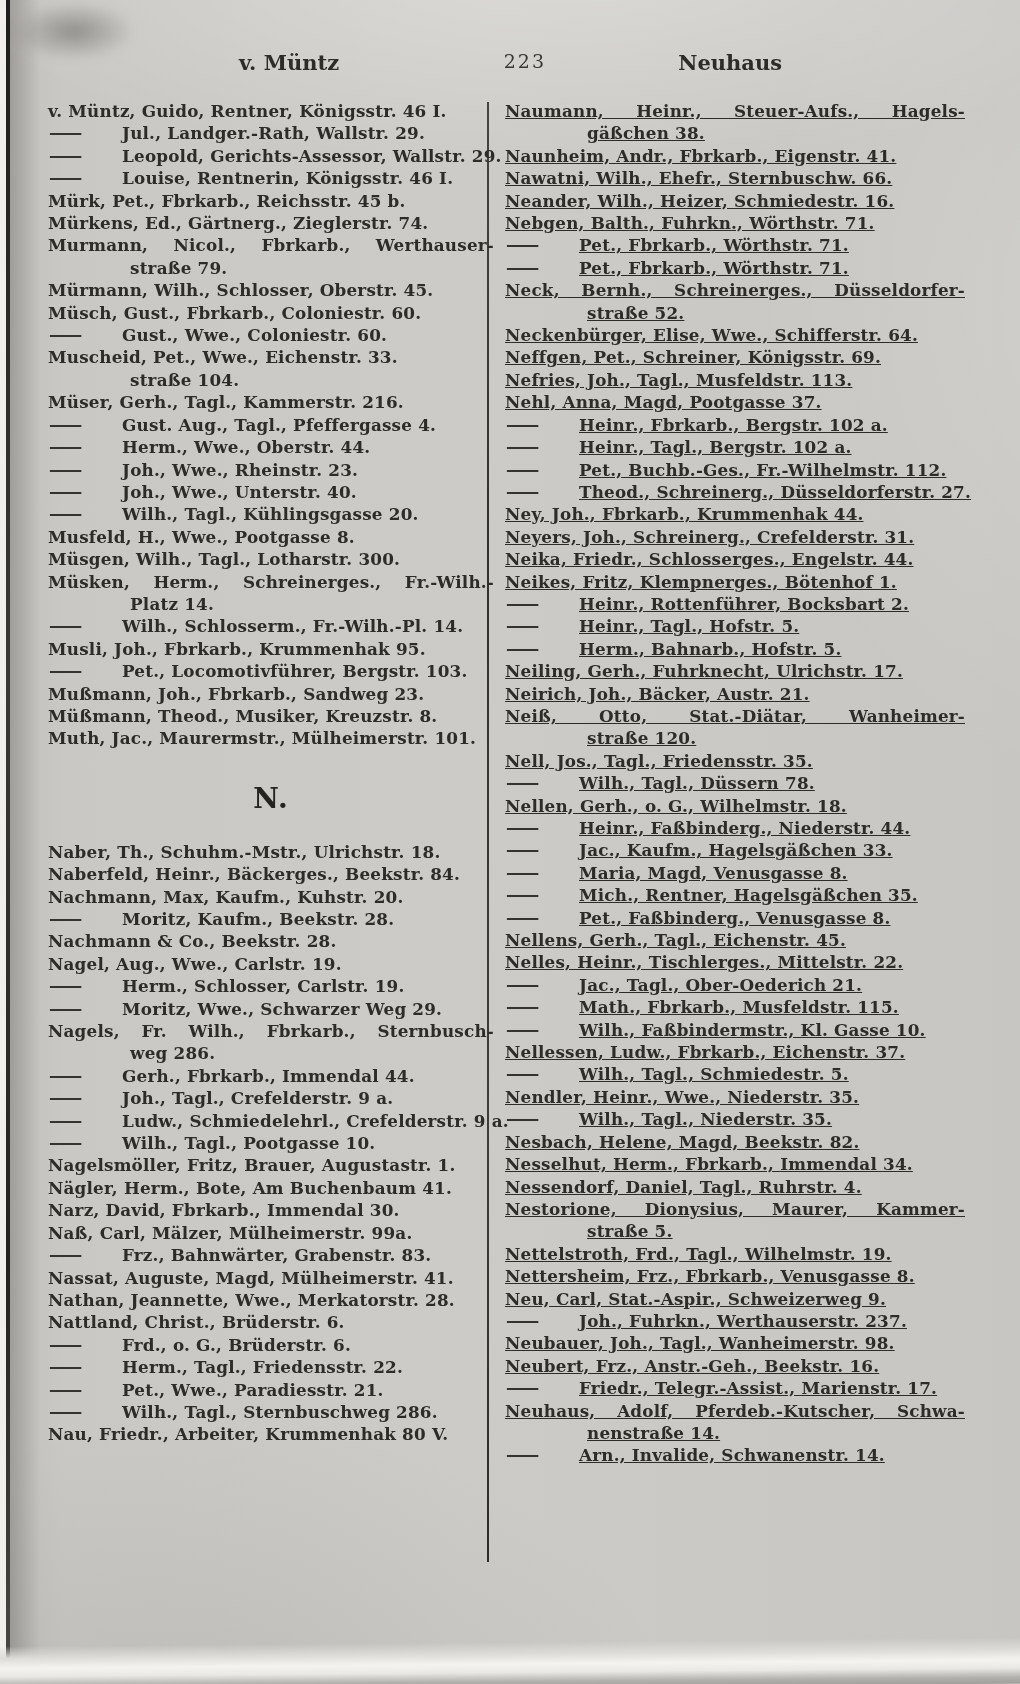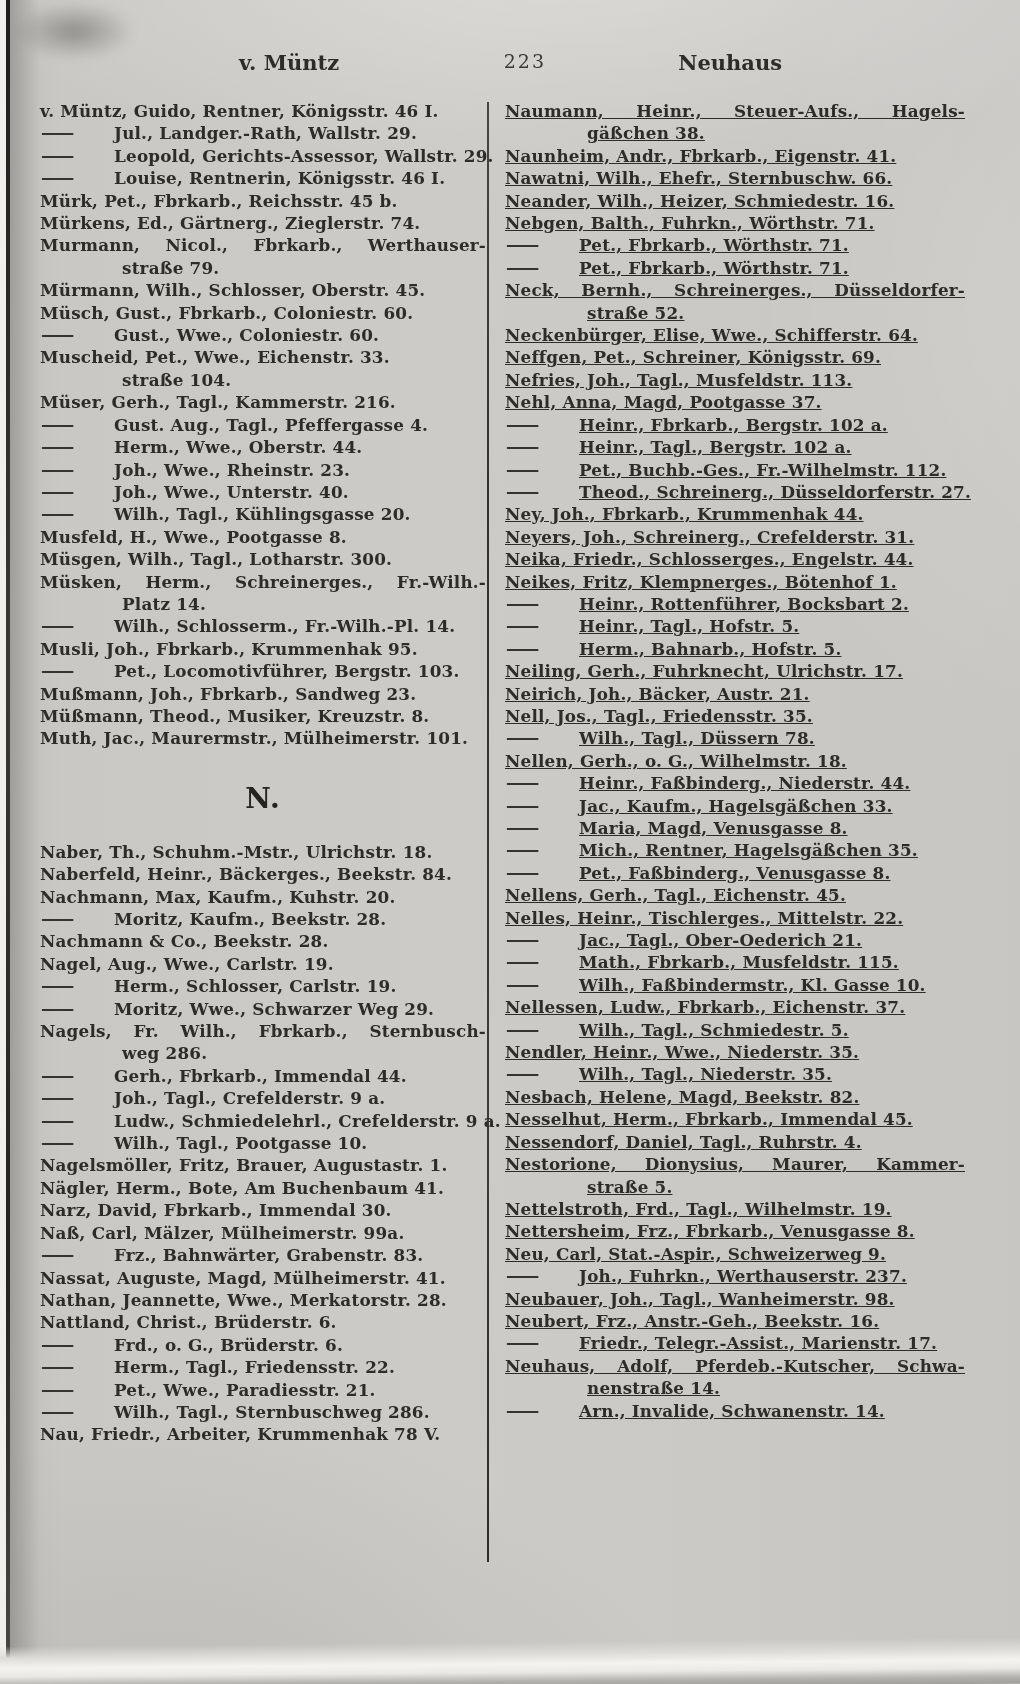--- a/index.html
+++ b/index.html
@@ -37,7 +37,7 @@
     background:linear-gradient(180deg,#45443f,#31302c 30%,#3d3c37 70%,#2c2b27);}
   
   .col{position:absolute;top:100px;color:#2e2c28;font-weight:700;}
-  #col-left{left:40px;width:446px;}
+  #col-left{left:48px;width:446px;}
   #col-right{left:505px;width:460px;text-decoration:underline;}
   .line{white-space:nowrap;line-height:22.4px;font-size:16.8px;letter-spacing:0.2px;}
   .line.cont{padding-left:82px;}

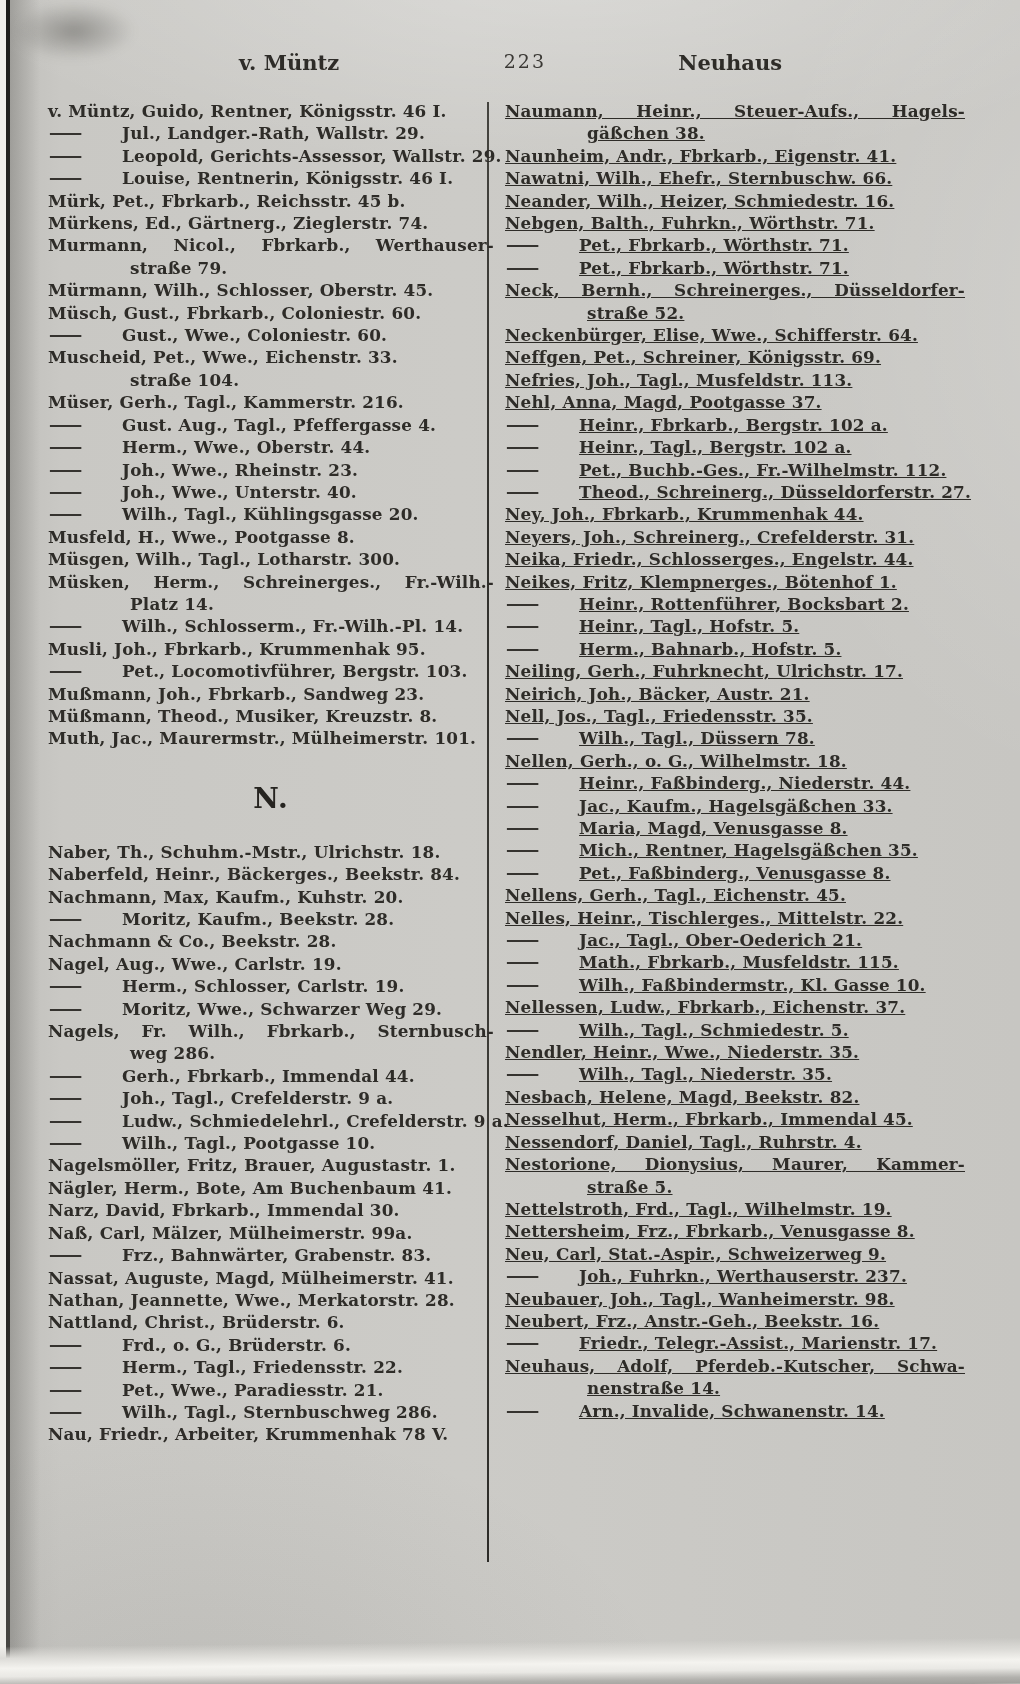--- a/index.html
+++ b/index.html
@@ -302,6 +302,10 @@
         <div class="line">Neirich, Joh., Bäcker, Austr. 21.</div>
       </div>
       <div class="entry">
+        <div class="line just">Neiß, Otto, Stat.-Diätar, Wanheimer-</div>
+        <div class="line cont">straße 120.</div>
+      </div>
+      <div class="entry">
         <div class="line">Nell, Jos., Tagl., Friedensstr. 35.</div>
       </div>
       <div class="entry">

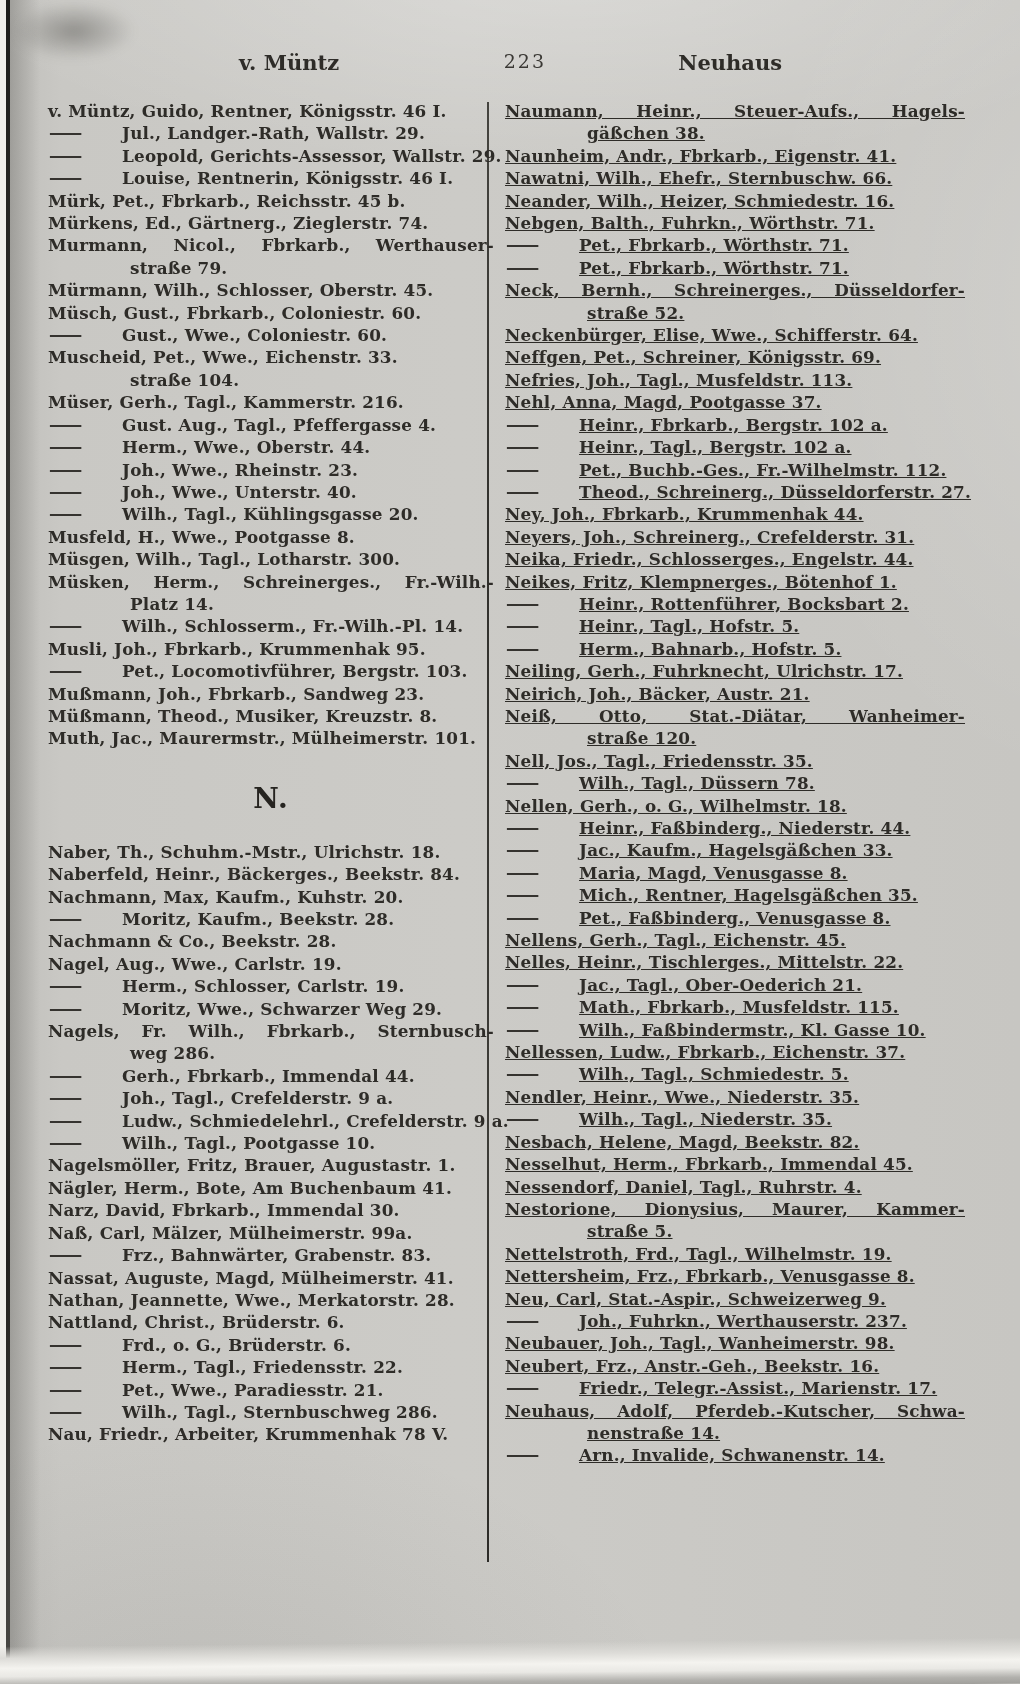--- a/index.html
+++ b/index.html
@@ -360,7 +360,7 @@
         <div class="line">Nesbach, Helene, Magd, Beekstr. 82.</div>
       </div>
       <div class="entry">
-        <div class="line">Nesselhut, Herm., Fbrkarb., Immendal 45.</div>
+        <div class="line">Nesselhut, Herm., Fbrkarb., Immendal 34.</div>
       </div>
       <div class="entry">
         <div class="line">Nessendorf, Daniel, Tagl., Ruhrstr. 4.</div>

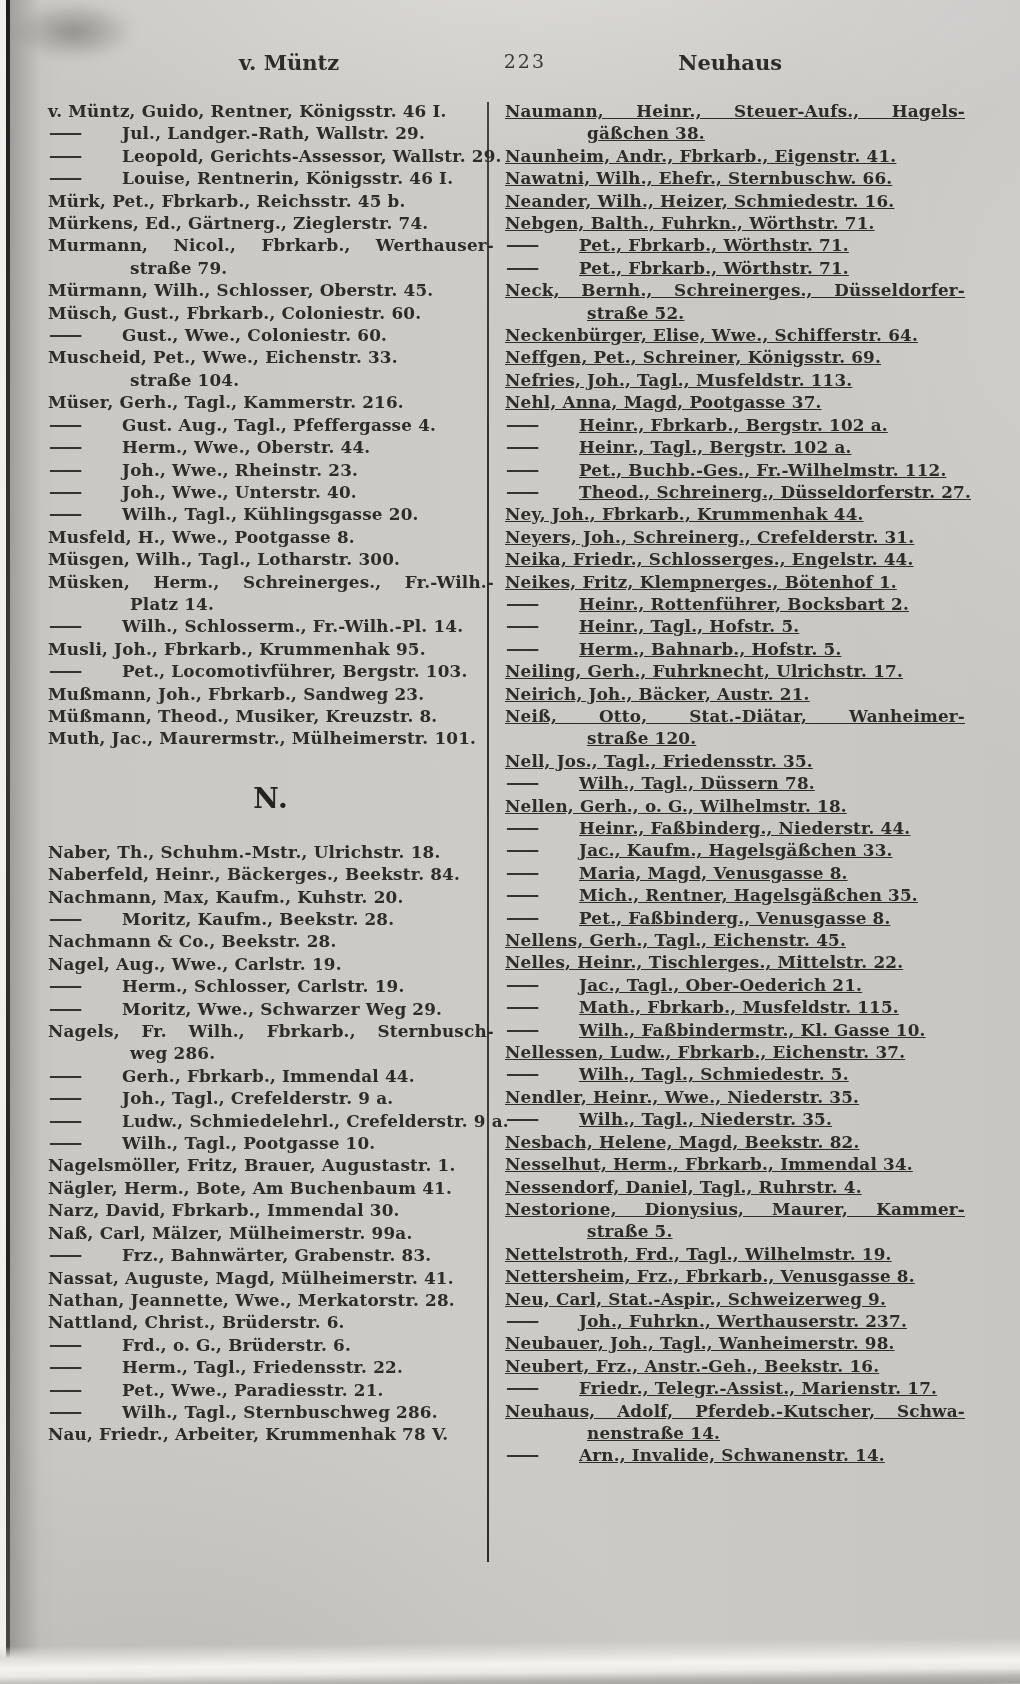--- a/index.html
+++ b/index.html
@@ -220,7 +220,7 @@
         <div class="line"><span class="dash">—</span>Wilh., Tagl., Sternbuschweg 286.</div>
       </div>
       <div class="entry">
-        <div class="line">Nau, Friedr., Arbeiter, Krummenhak 78 V.</div>
+        <div class="line">Nau, Friedr., Arbeiter, Krummenhak 80 V.</div>
       </div>
     </div>
   <div id="col-right" class="col">

